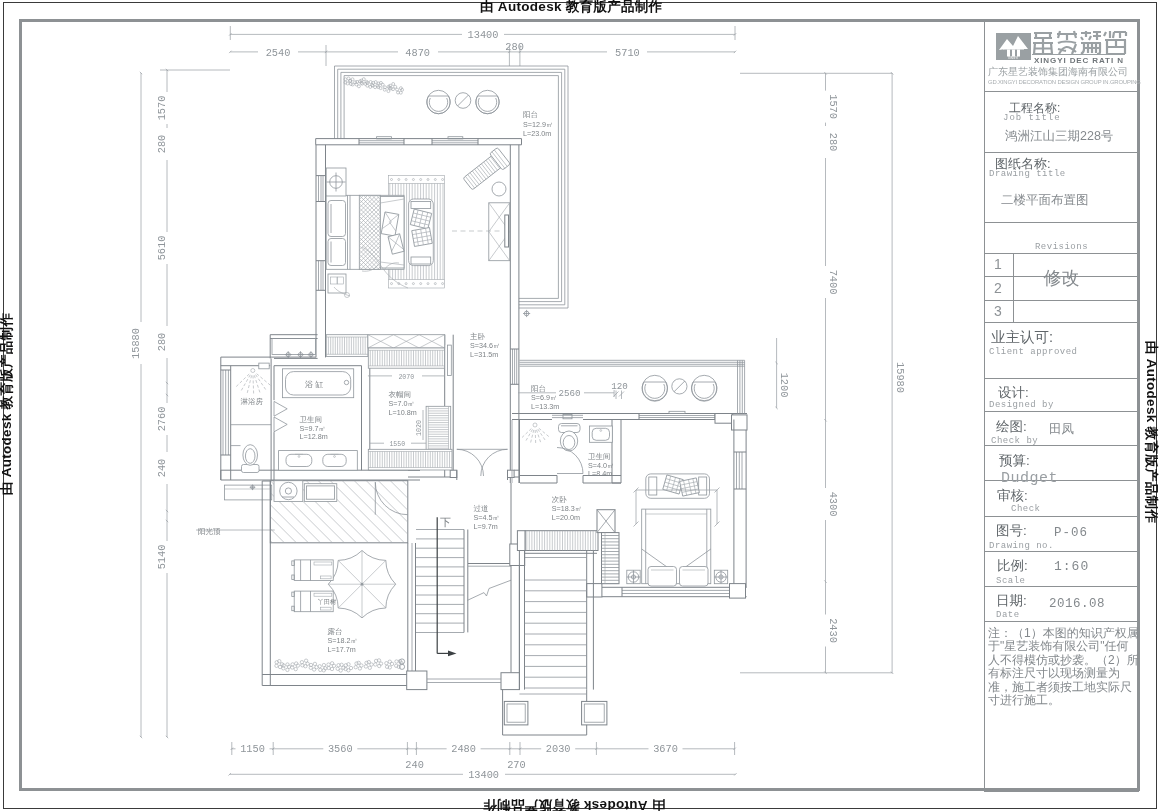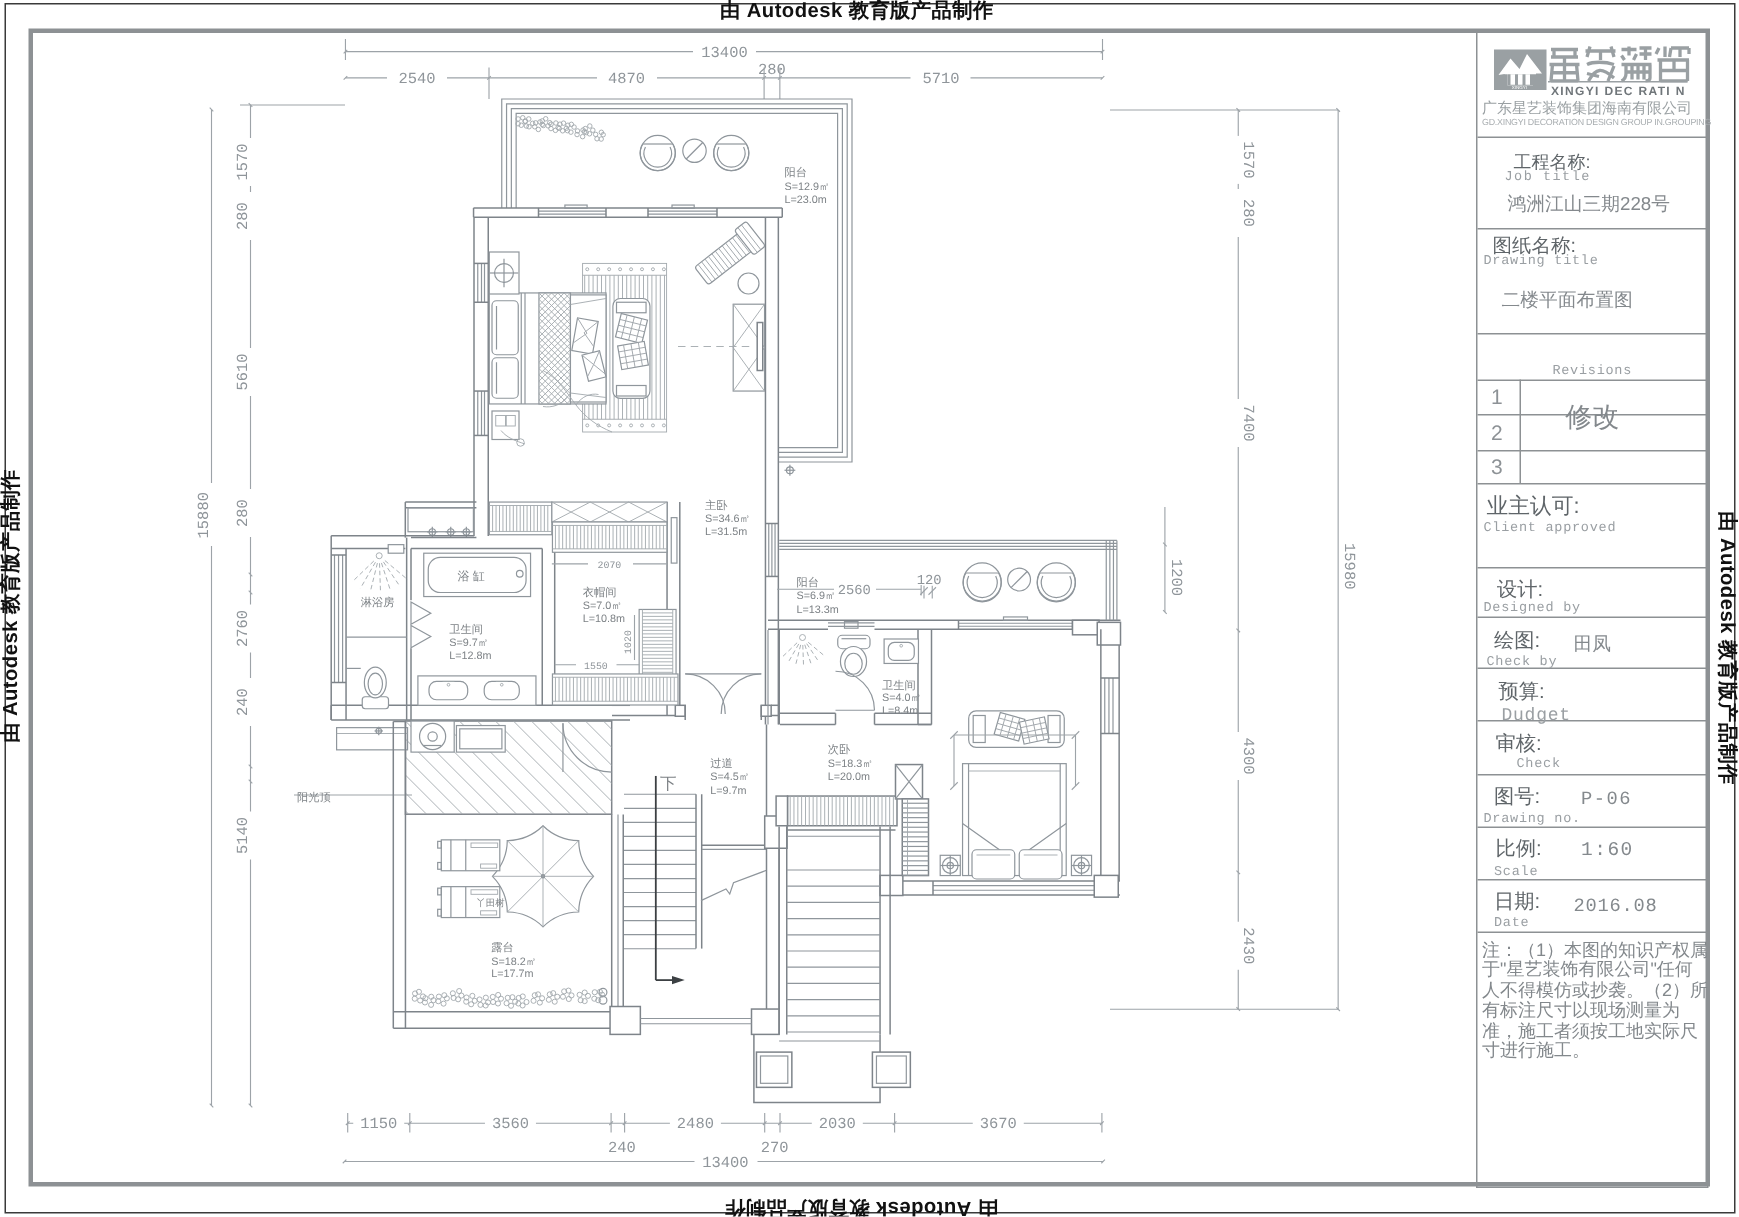--- a/index.html
+++ b/index.html
@@ -100,7 +100,7 @@
   <div class="tb tbe" style="left:6px;top:415px;font-size:9px;letter-spacing:0.5px;">Check by</div>
 
   <div class="tb tbl" style="left:14px;top:431px;font-size:13.5px;">预算:</div>
-  <div class="tb tbe" style="left:16px;top:448.5px;font-size:12px;letter-spacing:0.5px;text-align:center;">Dudget</div>
+  <div class="tb tbe" style="left:16px;top:448.5px;font-size:15px;letter-spacing:0.5px;text-align:center;">Dudget</div>
 
   <div class="tb tbl" style="left:12px;top:465.5px;font-size:13.5px;">审核:</div>
   <div class="tb tbe" style="left:14px;top:483px;font-size:9px;letter-spacing:0.5px;margin-left:12px;">Check</div>

